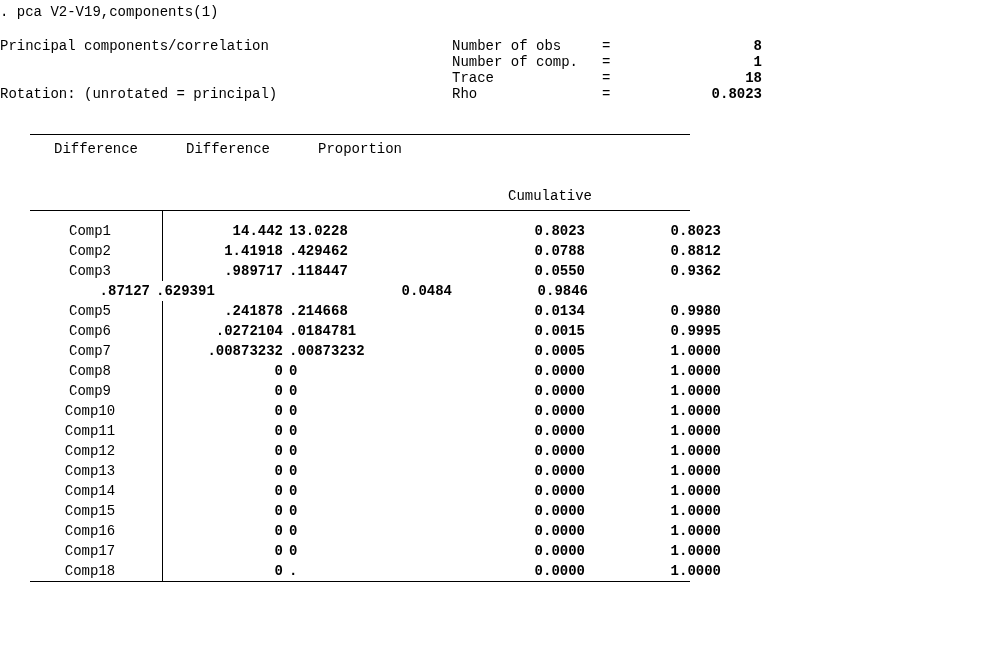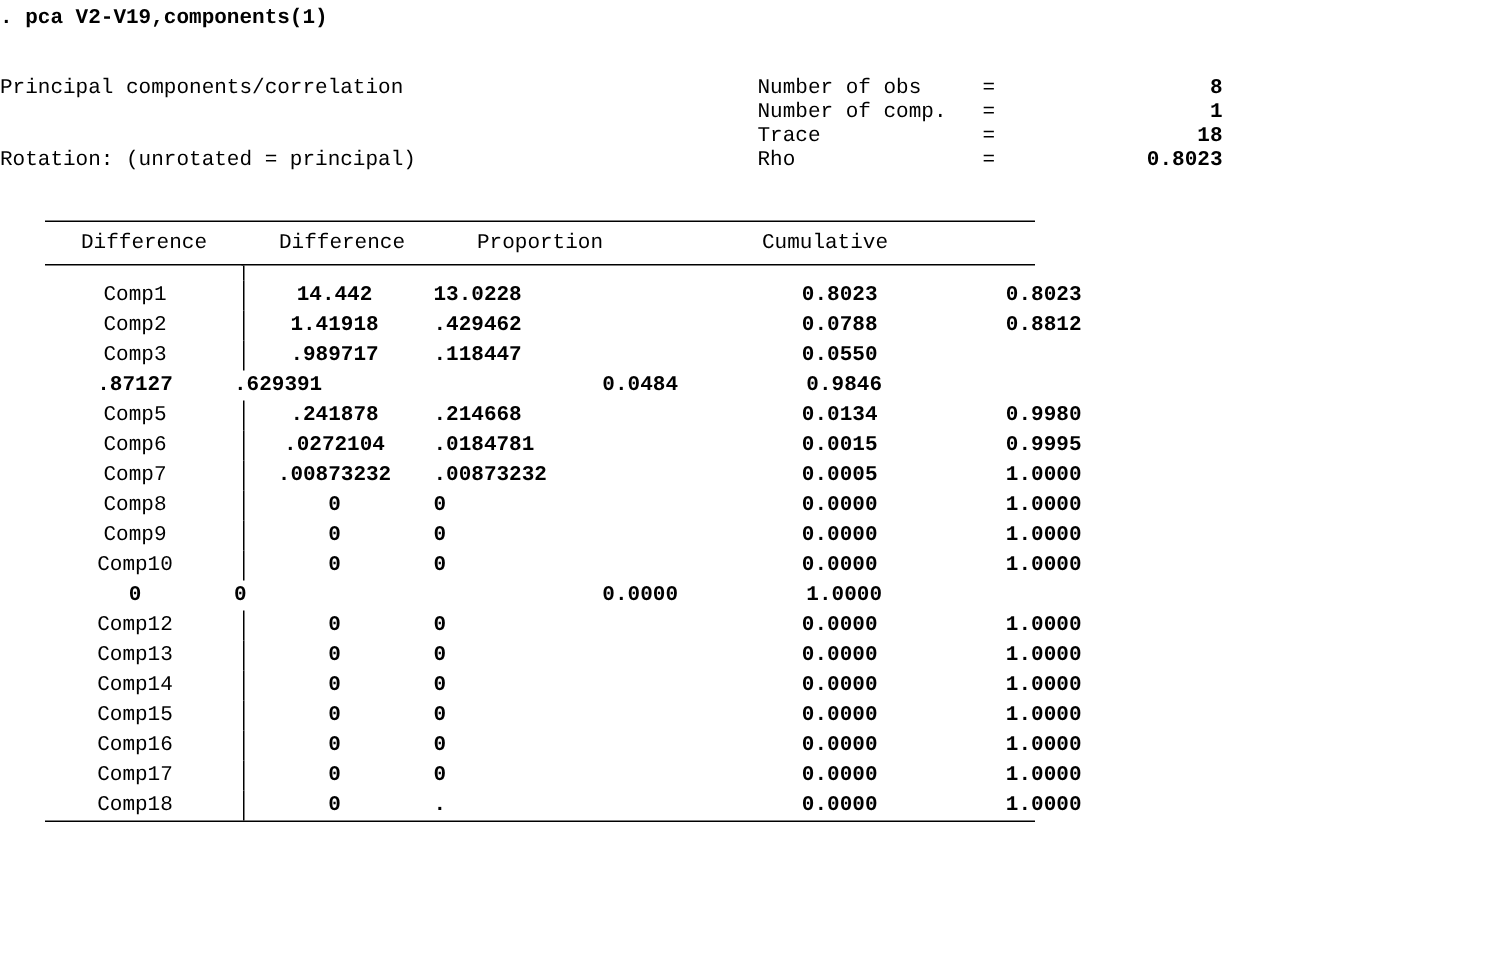--- a/index.html
+++ b/index.html
@@ -12,8 +12,8 @@
       white-space: nowrap;
     }
     .command {
-      font-weight: bold;
-      margin-bottom: 31px;
+      font-weight: normal;
+      margin-bottom: 18px;
       padding-left: 0;
     }
     .header-block {

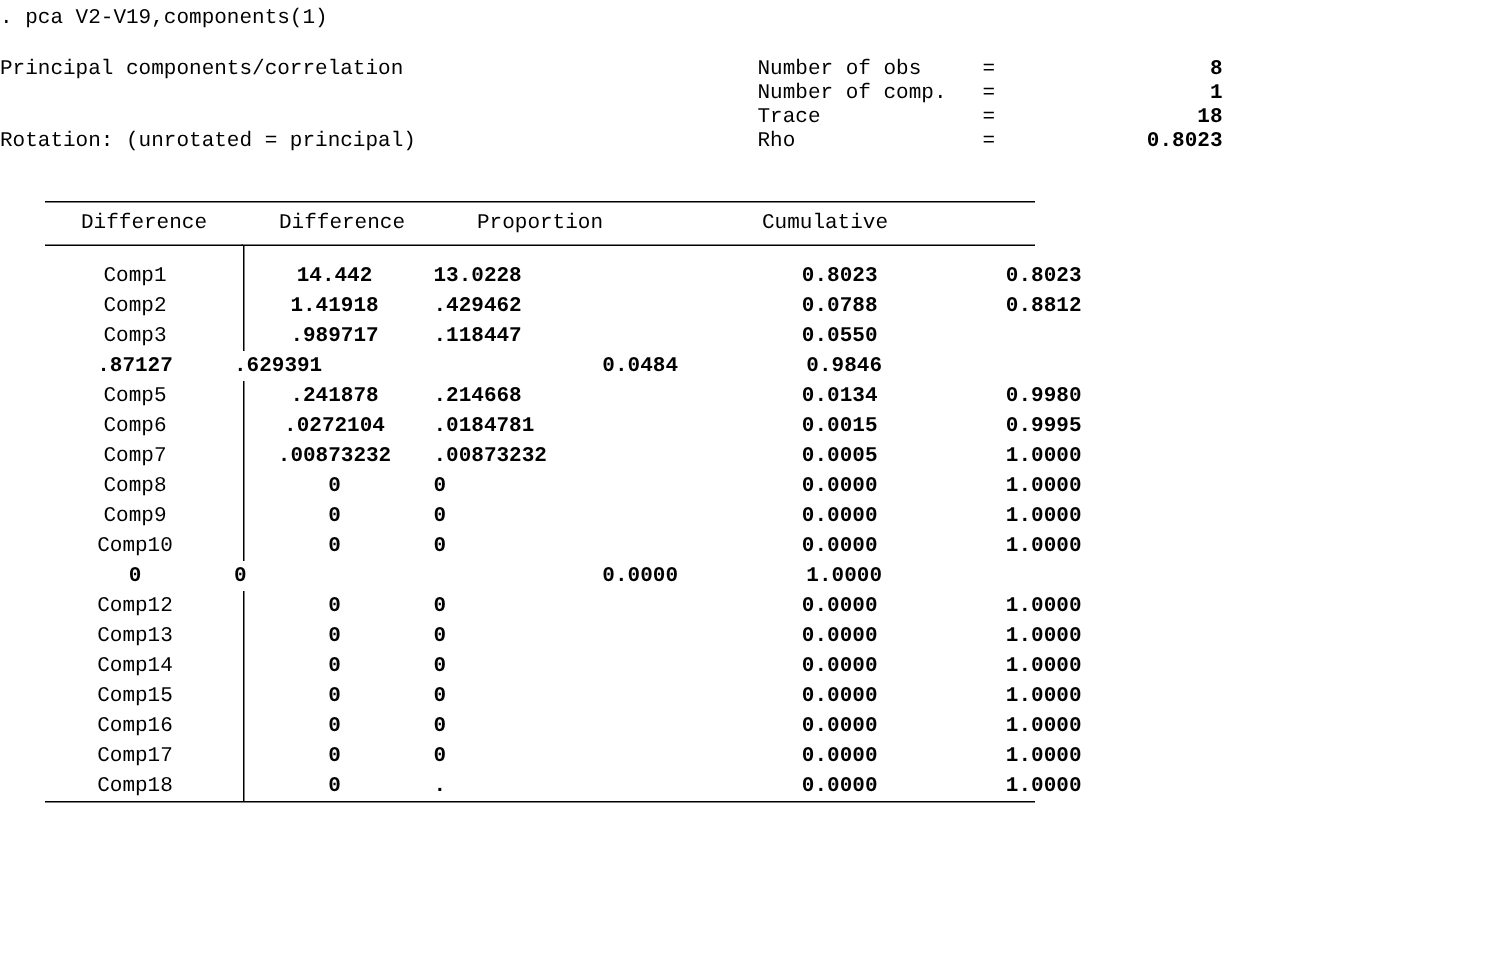--- a/index.html
+++ b/index.html
@@ -23,7 +23,7 @@
       display: flex;
     }
     .header-left {
-      width: 505px;
+      width: 452px;
       padding-left: 0;
     }
     .header-right {

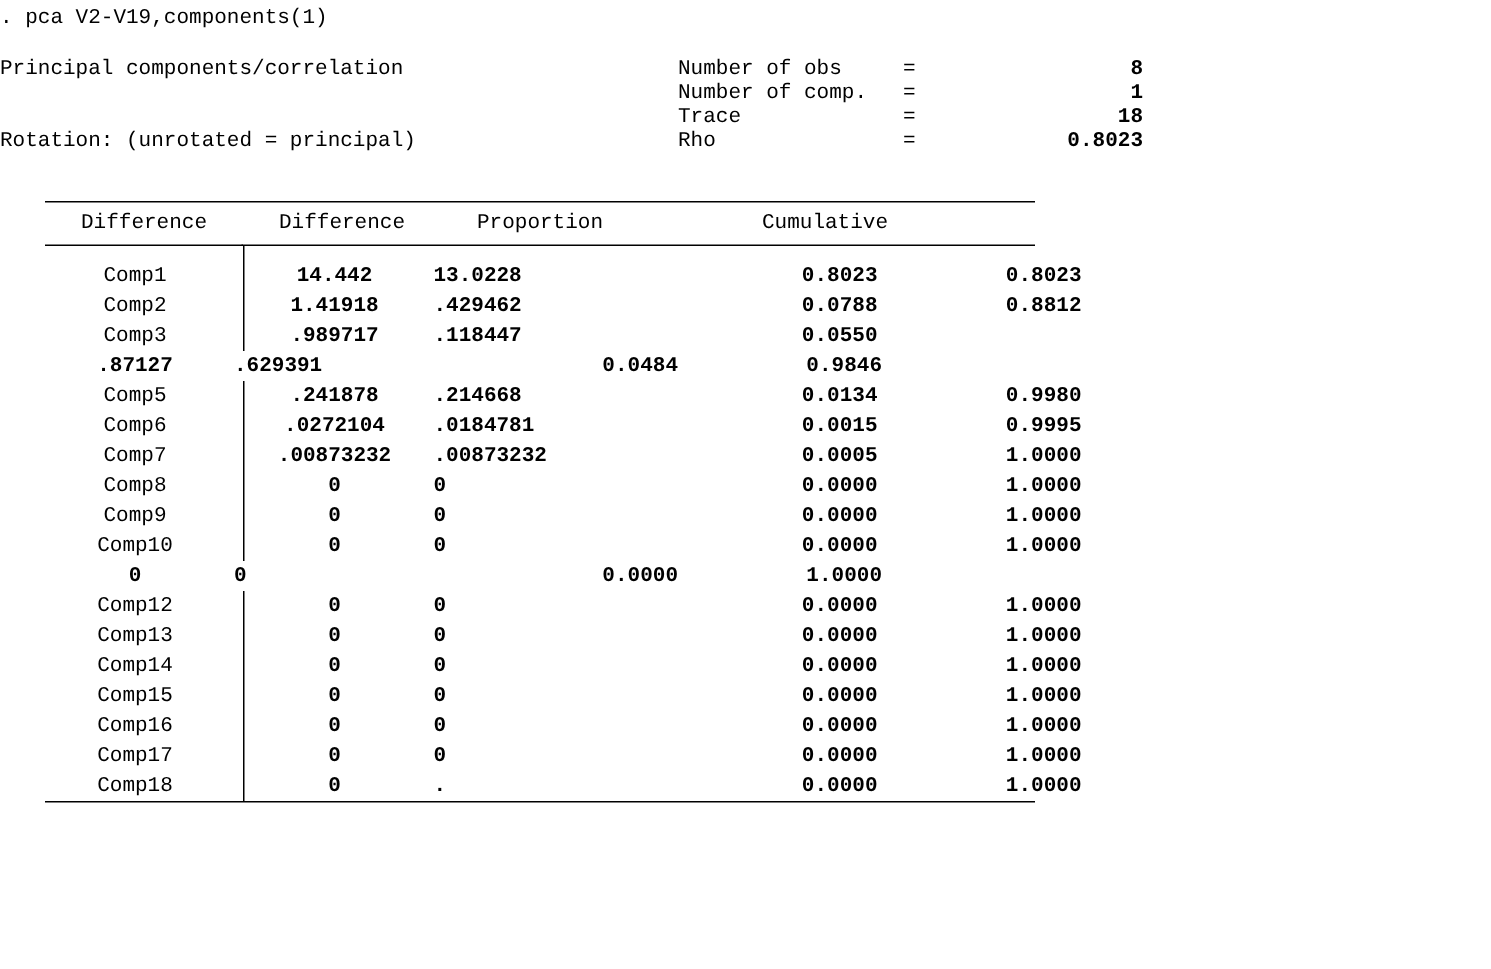--- a/index.html
+++ b/index.html
@@ -90,7 +90,7 @@
       padding-left: 18px;
     }
     .thead-row .col-eig { padding-left: 24px; }
-    .thead-row .col-cum { padding-left: 20px; }
+    .thead-row .col-cum { padding-left: 20px; margin-top: 47px; }
     .hr-top {
       border-top: 1px solid #000;
       height: 0;

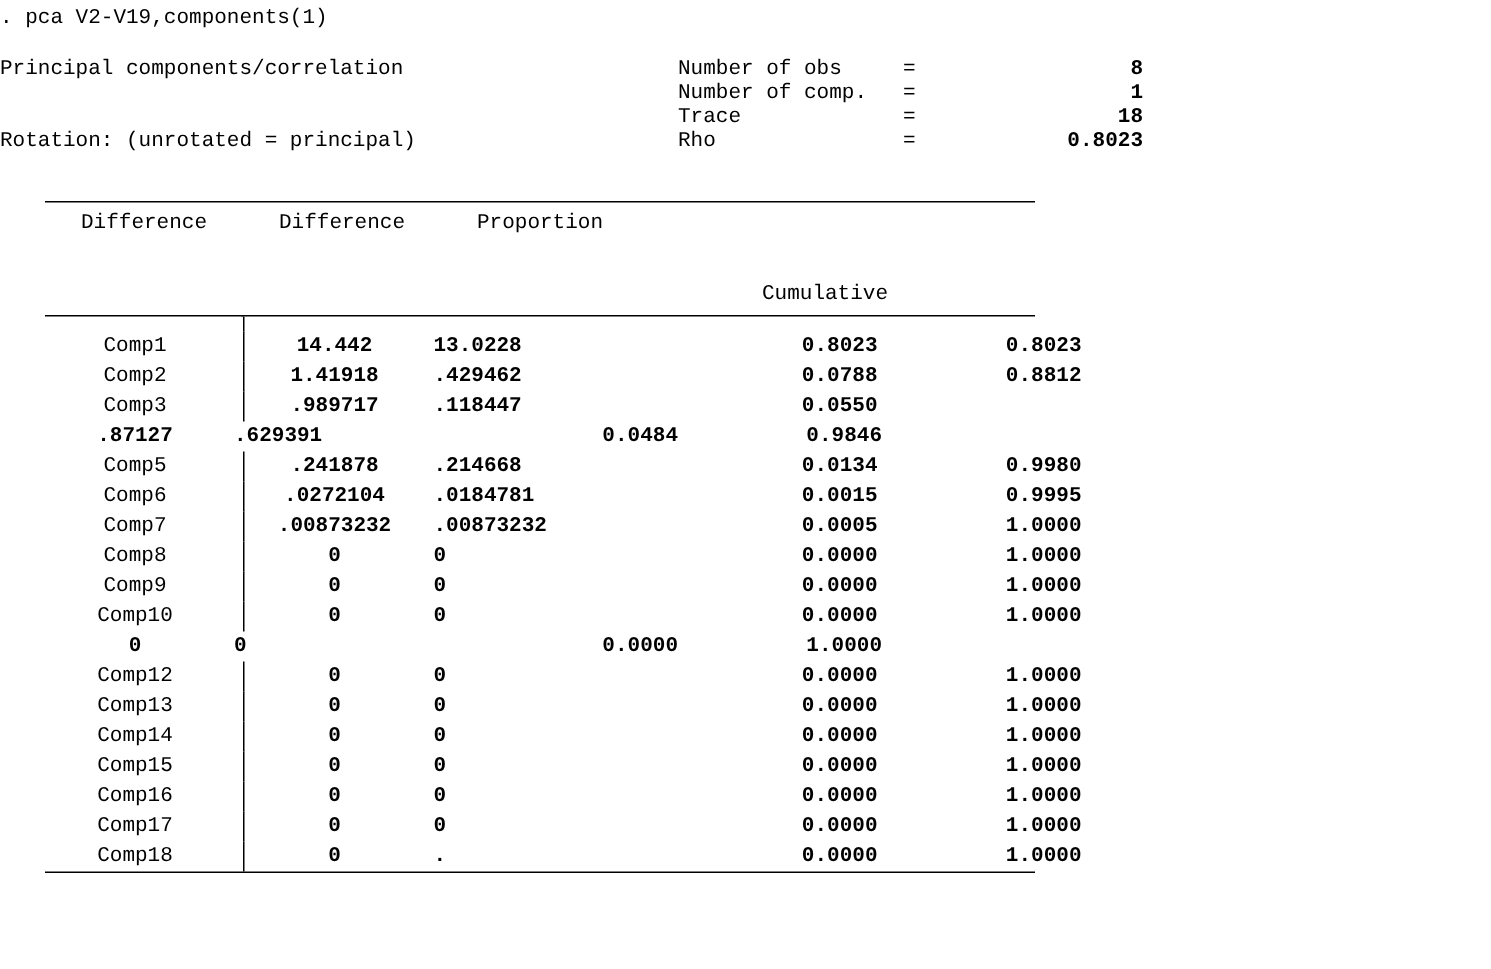--- a/index.html
+++ b/index.html
@@ -59,7 +59,7 @@
     }
     .col-eig {
       width: 120px;
-      text-align: center;
+      text-align: right;
       padding-right: 6px;
     }
     .col-diff {

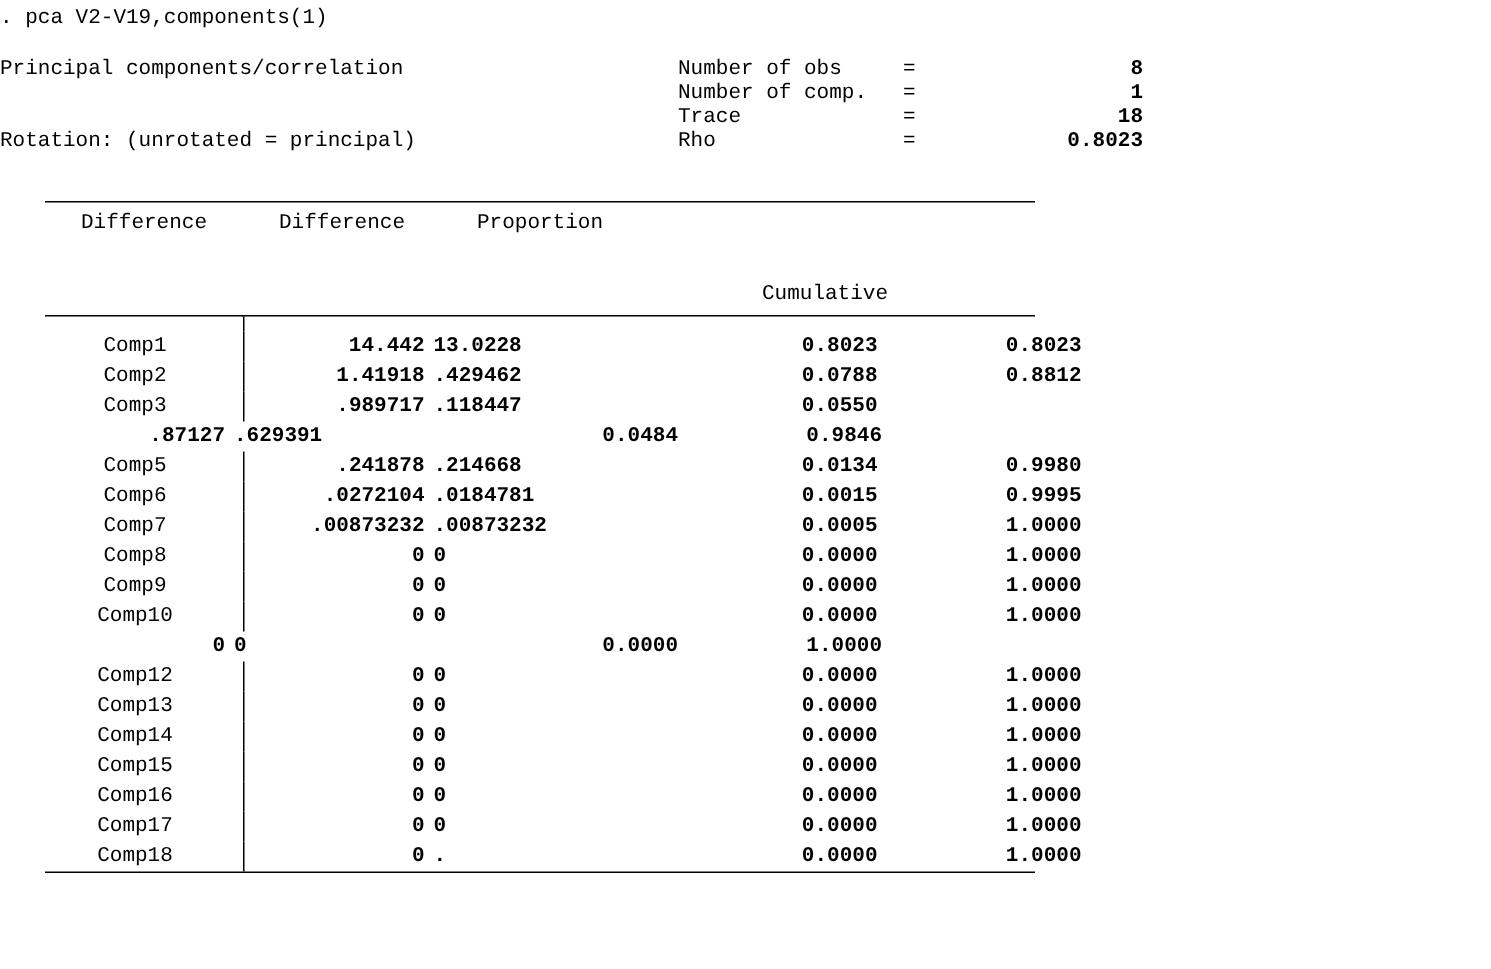--- a/index.html
+++ b/index.html
@@ -224,6 +224,7 @@
         <div class="col-eig bold">.989717</div>
         <div class="col-diff bold">.118447</div>
         <div class="col-prop bold">0.0550</div>
+        <div class="col-cum bold">0.9362</div>
       </div>
       <div class="tbody-row">
         <div class="col-eig bold">.87127</div>

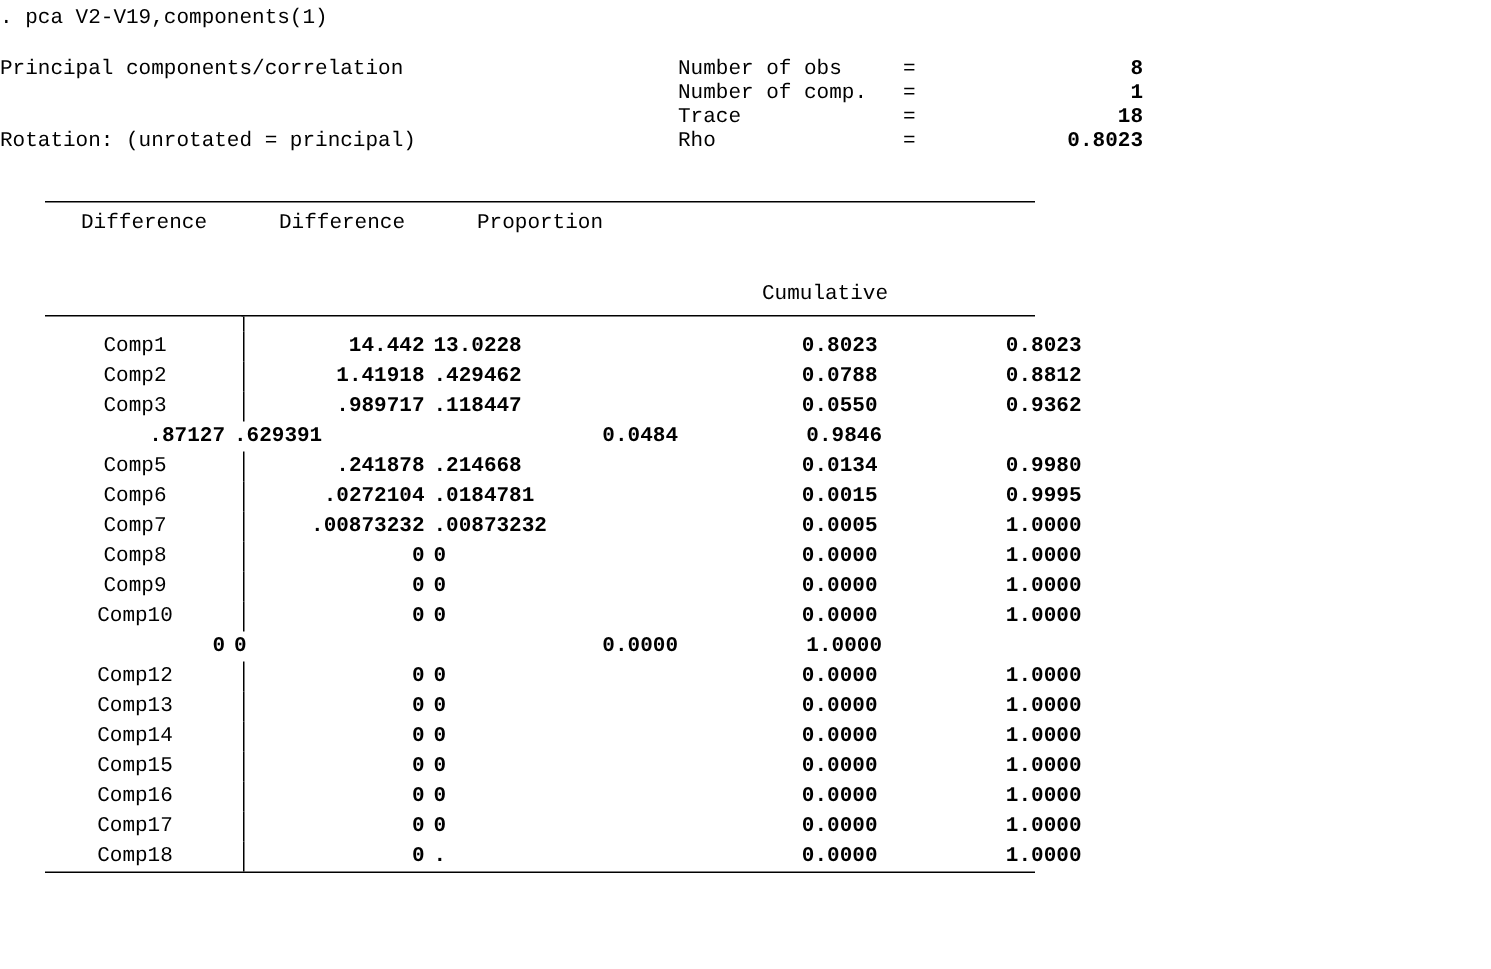--- a/index.html
+++ b/index.html
@@ -275,6 +275,7 @@
         <div class="col-cum bold">1.0000</div>
       </div>
       <div class="tbody-row">
+        <div class="col-comp">Comp11</div>
         <div class="col-eig bold">0</div>
         <div class="col-diff bold">0</div>
         <div class="col-prop bold">0.0000</div>

